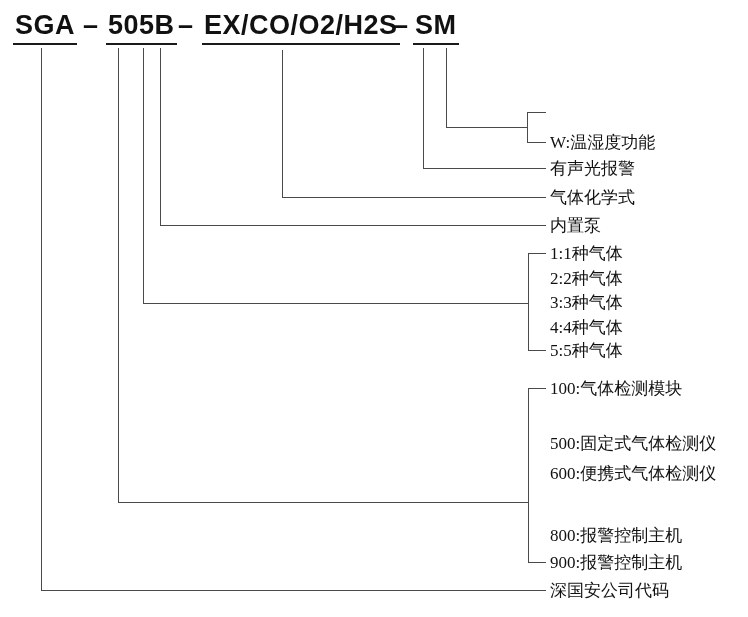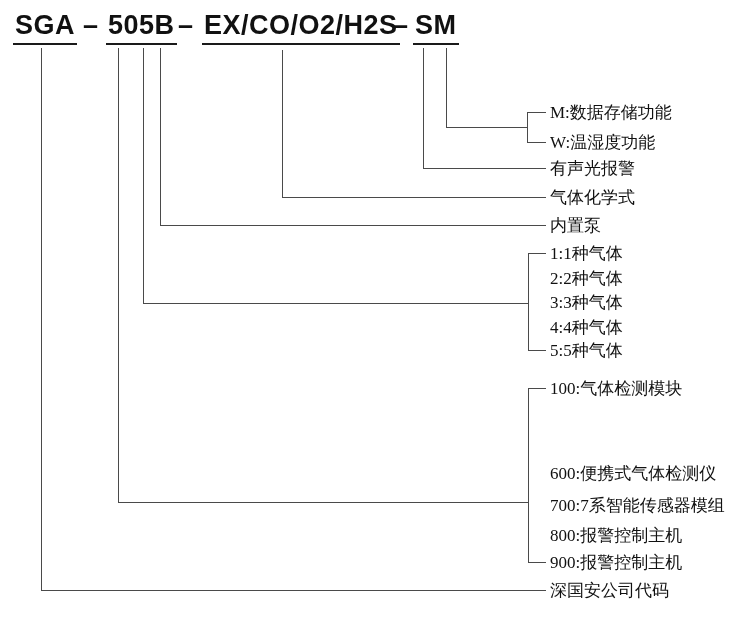--- a/index.html
+++ b/index.html
@@ -96,7 +96,6 @@
   <div class="hl" style="left:528px; top:388px; width:18px"></div>
   <div class="hl" style="left:528px; top:562px; width:18px"></div>
 
-  <div class="lbl" style="top:103px">M:数据存储功能</div>
   <div class="lbl" style="top:133px">W:温湿度功能</div>
   <div class="lbl" style="top:159px">有声光报警</div>
   <div class="lbl" style="top:188px">气体化学式</div>

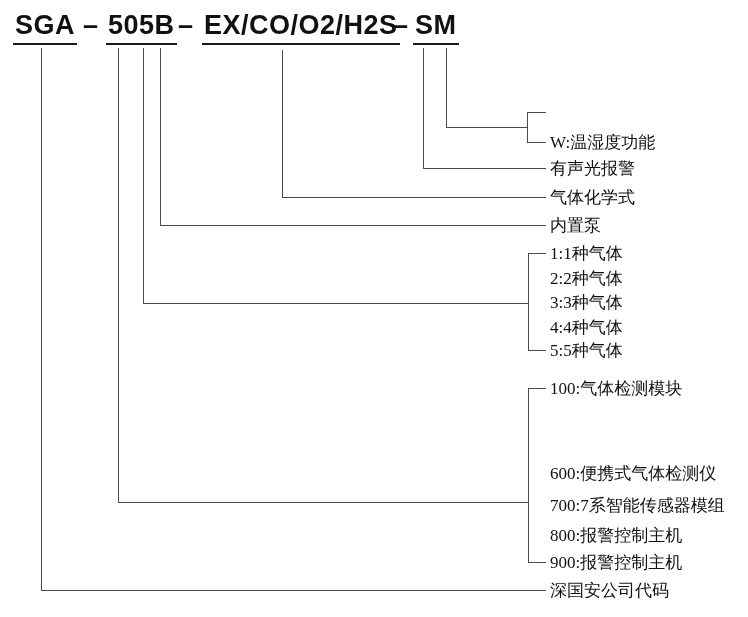--- a/index.html
+++ b/index.html
@@ -108,6 +108,7 @@
   <div class="lbl" style="top:341px">5:5种气体</div>
 
   <div class="lbl" style="top:379px">100:气体检测模块</div>
+  <div class="lbl" style="top:434px">500:固定式气体检测仪</div>
   <div class="lbl" style="top:464px">600:便携式气体检测仪</div>
   <div class="lbl" style="top:496px">700:7系智能传感器模组</div>
   <div class="lbl" style="top:526px">800:报警控制主机</div>

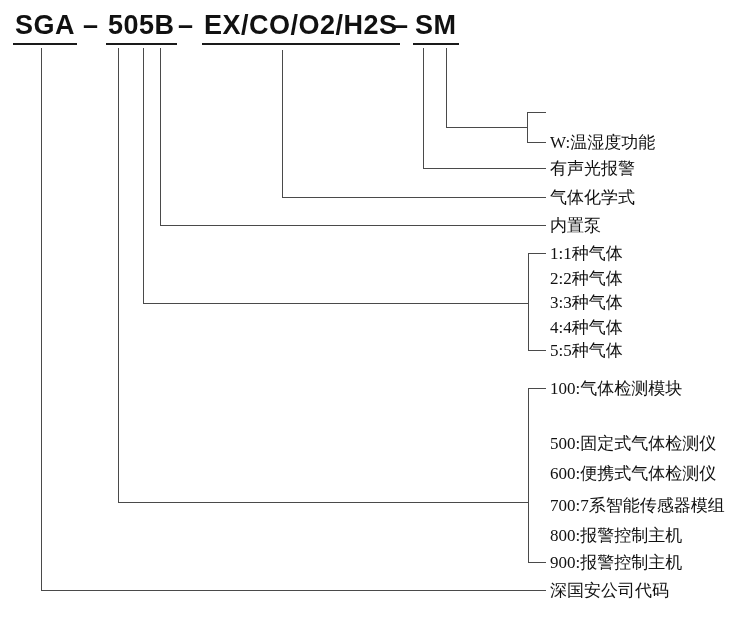--- a/index.html
+++ b/index.html
@@ -110,7 +110,6 @@
   <div class="lbl" style="top:379px">100:气体检测模块</div>
   <div class="lbl" style="top:434px">500:固定式气体检测仪</div>
   <div class="lbl" style="top:464px">600:便携式气体检测仪</div>
-  <div class="lbl" style="top:496px">700:7系智能传感器模组</div>
   <div class="lbl" style="top:526px">800:报警控制主机</div>
   <div class="lbl" style="top:553px">900:报警控制主机</div>
 

